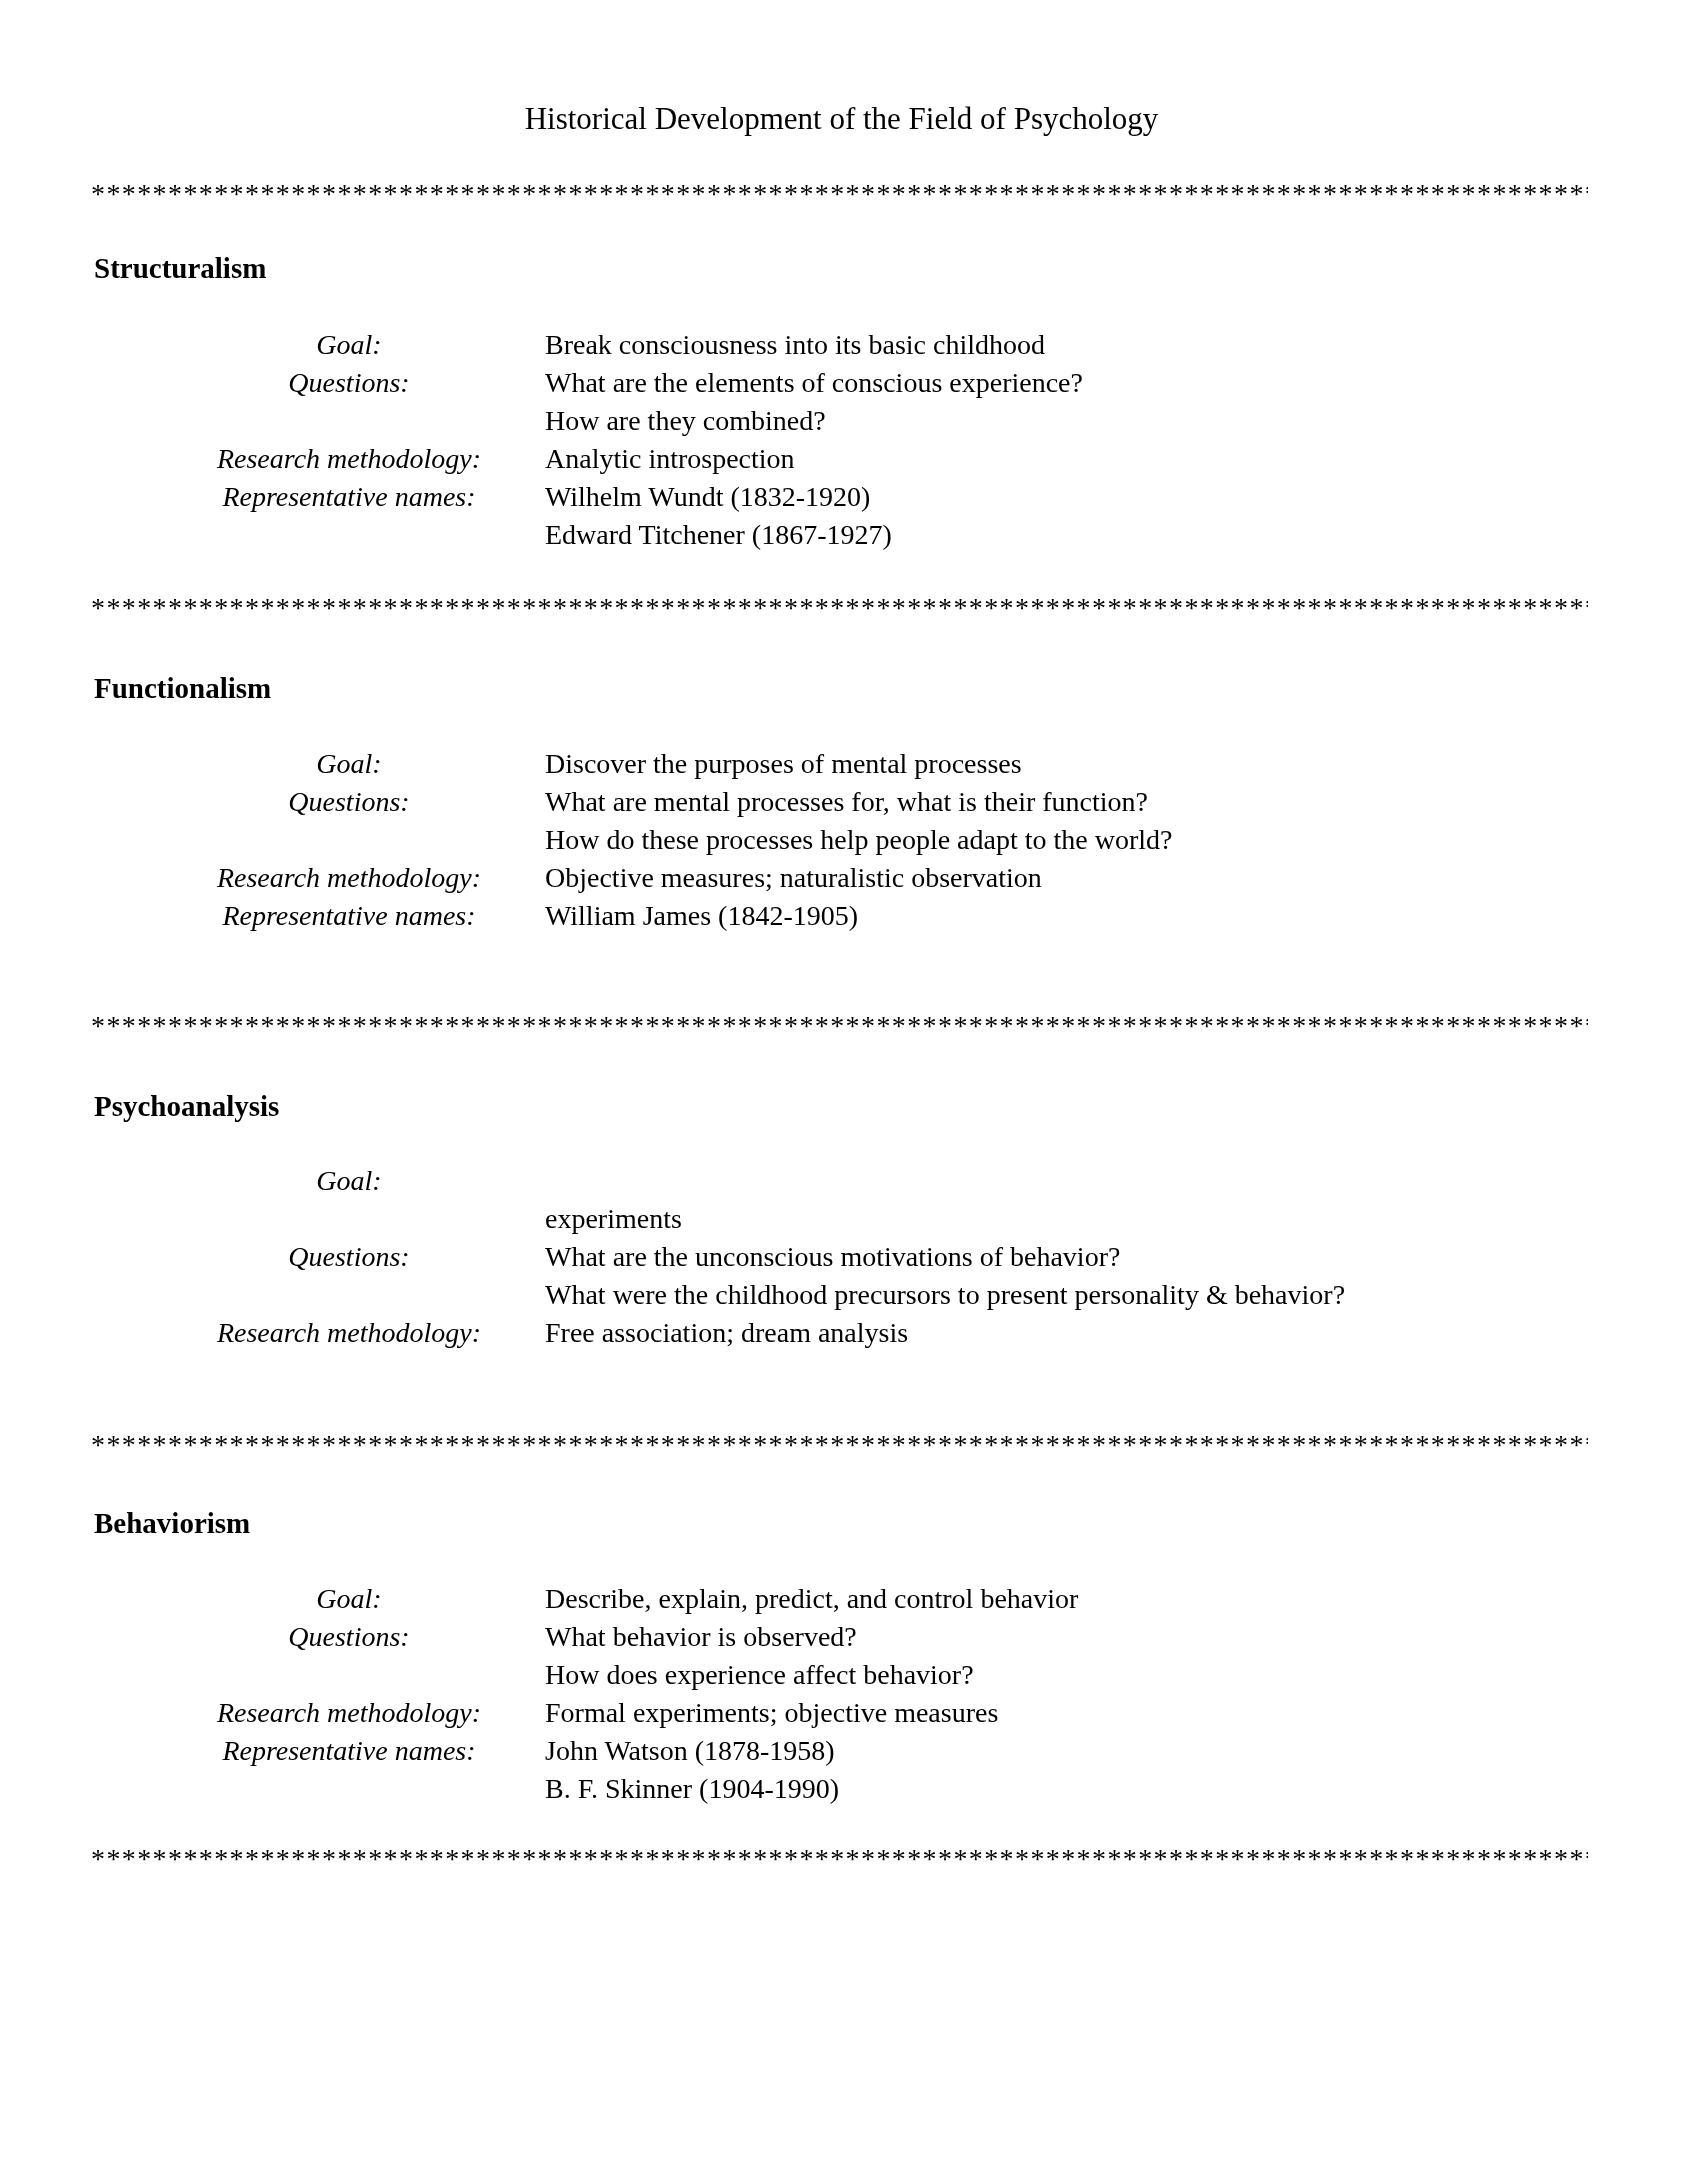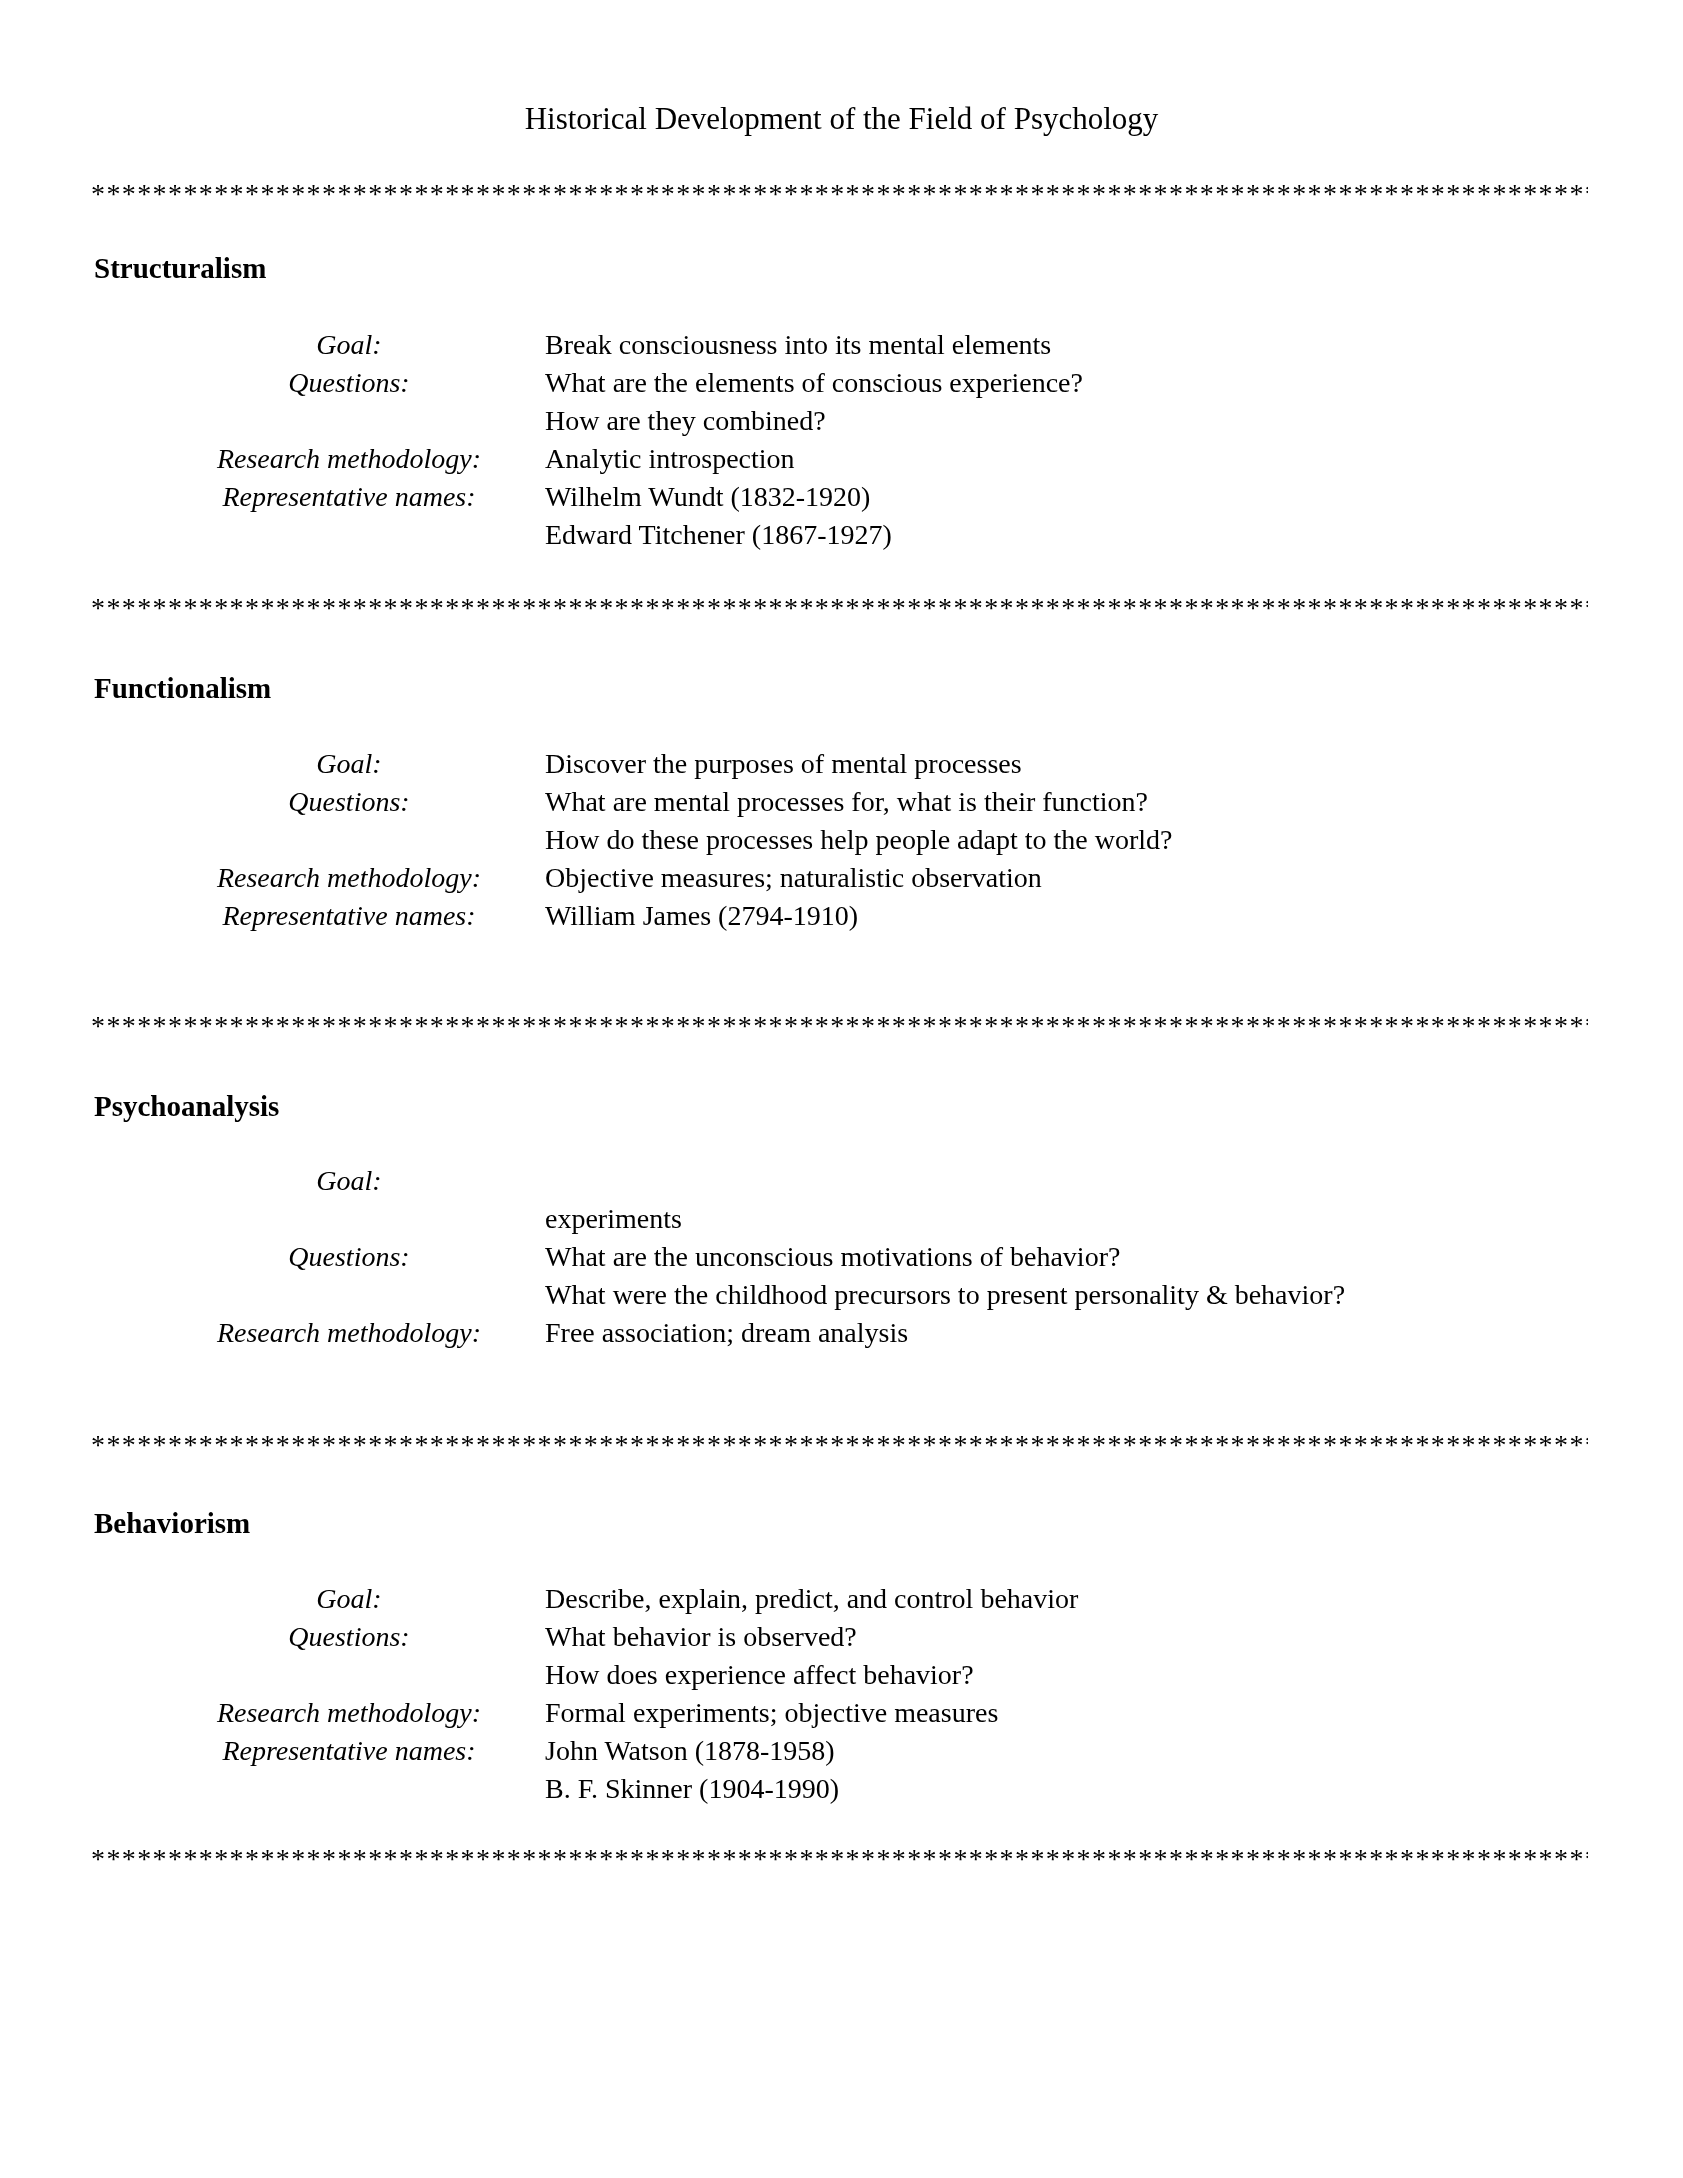--- a/index.html
+++ b/index.html
@@ -88,7 +88,7 @@
   <div class="section-lines lines-1">
     <div class="field-line">
       <span class="field-label">Goal:</span>
-      <span class="field-value">Break consciousness into its mental elements</span>
+      <span class="field-value">Break consciousness into its basic childhood</span>
     </div>
     <div class="field-line">
       <span class="field-label">Questions:</span>

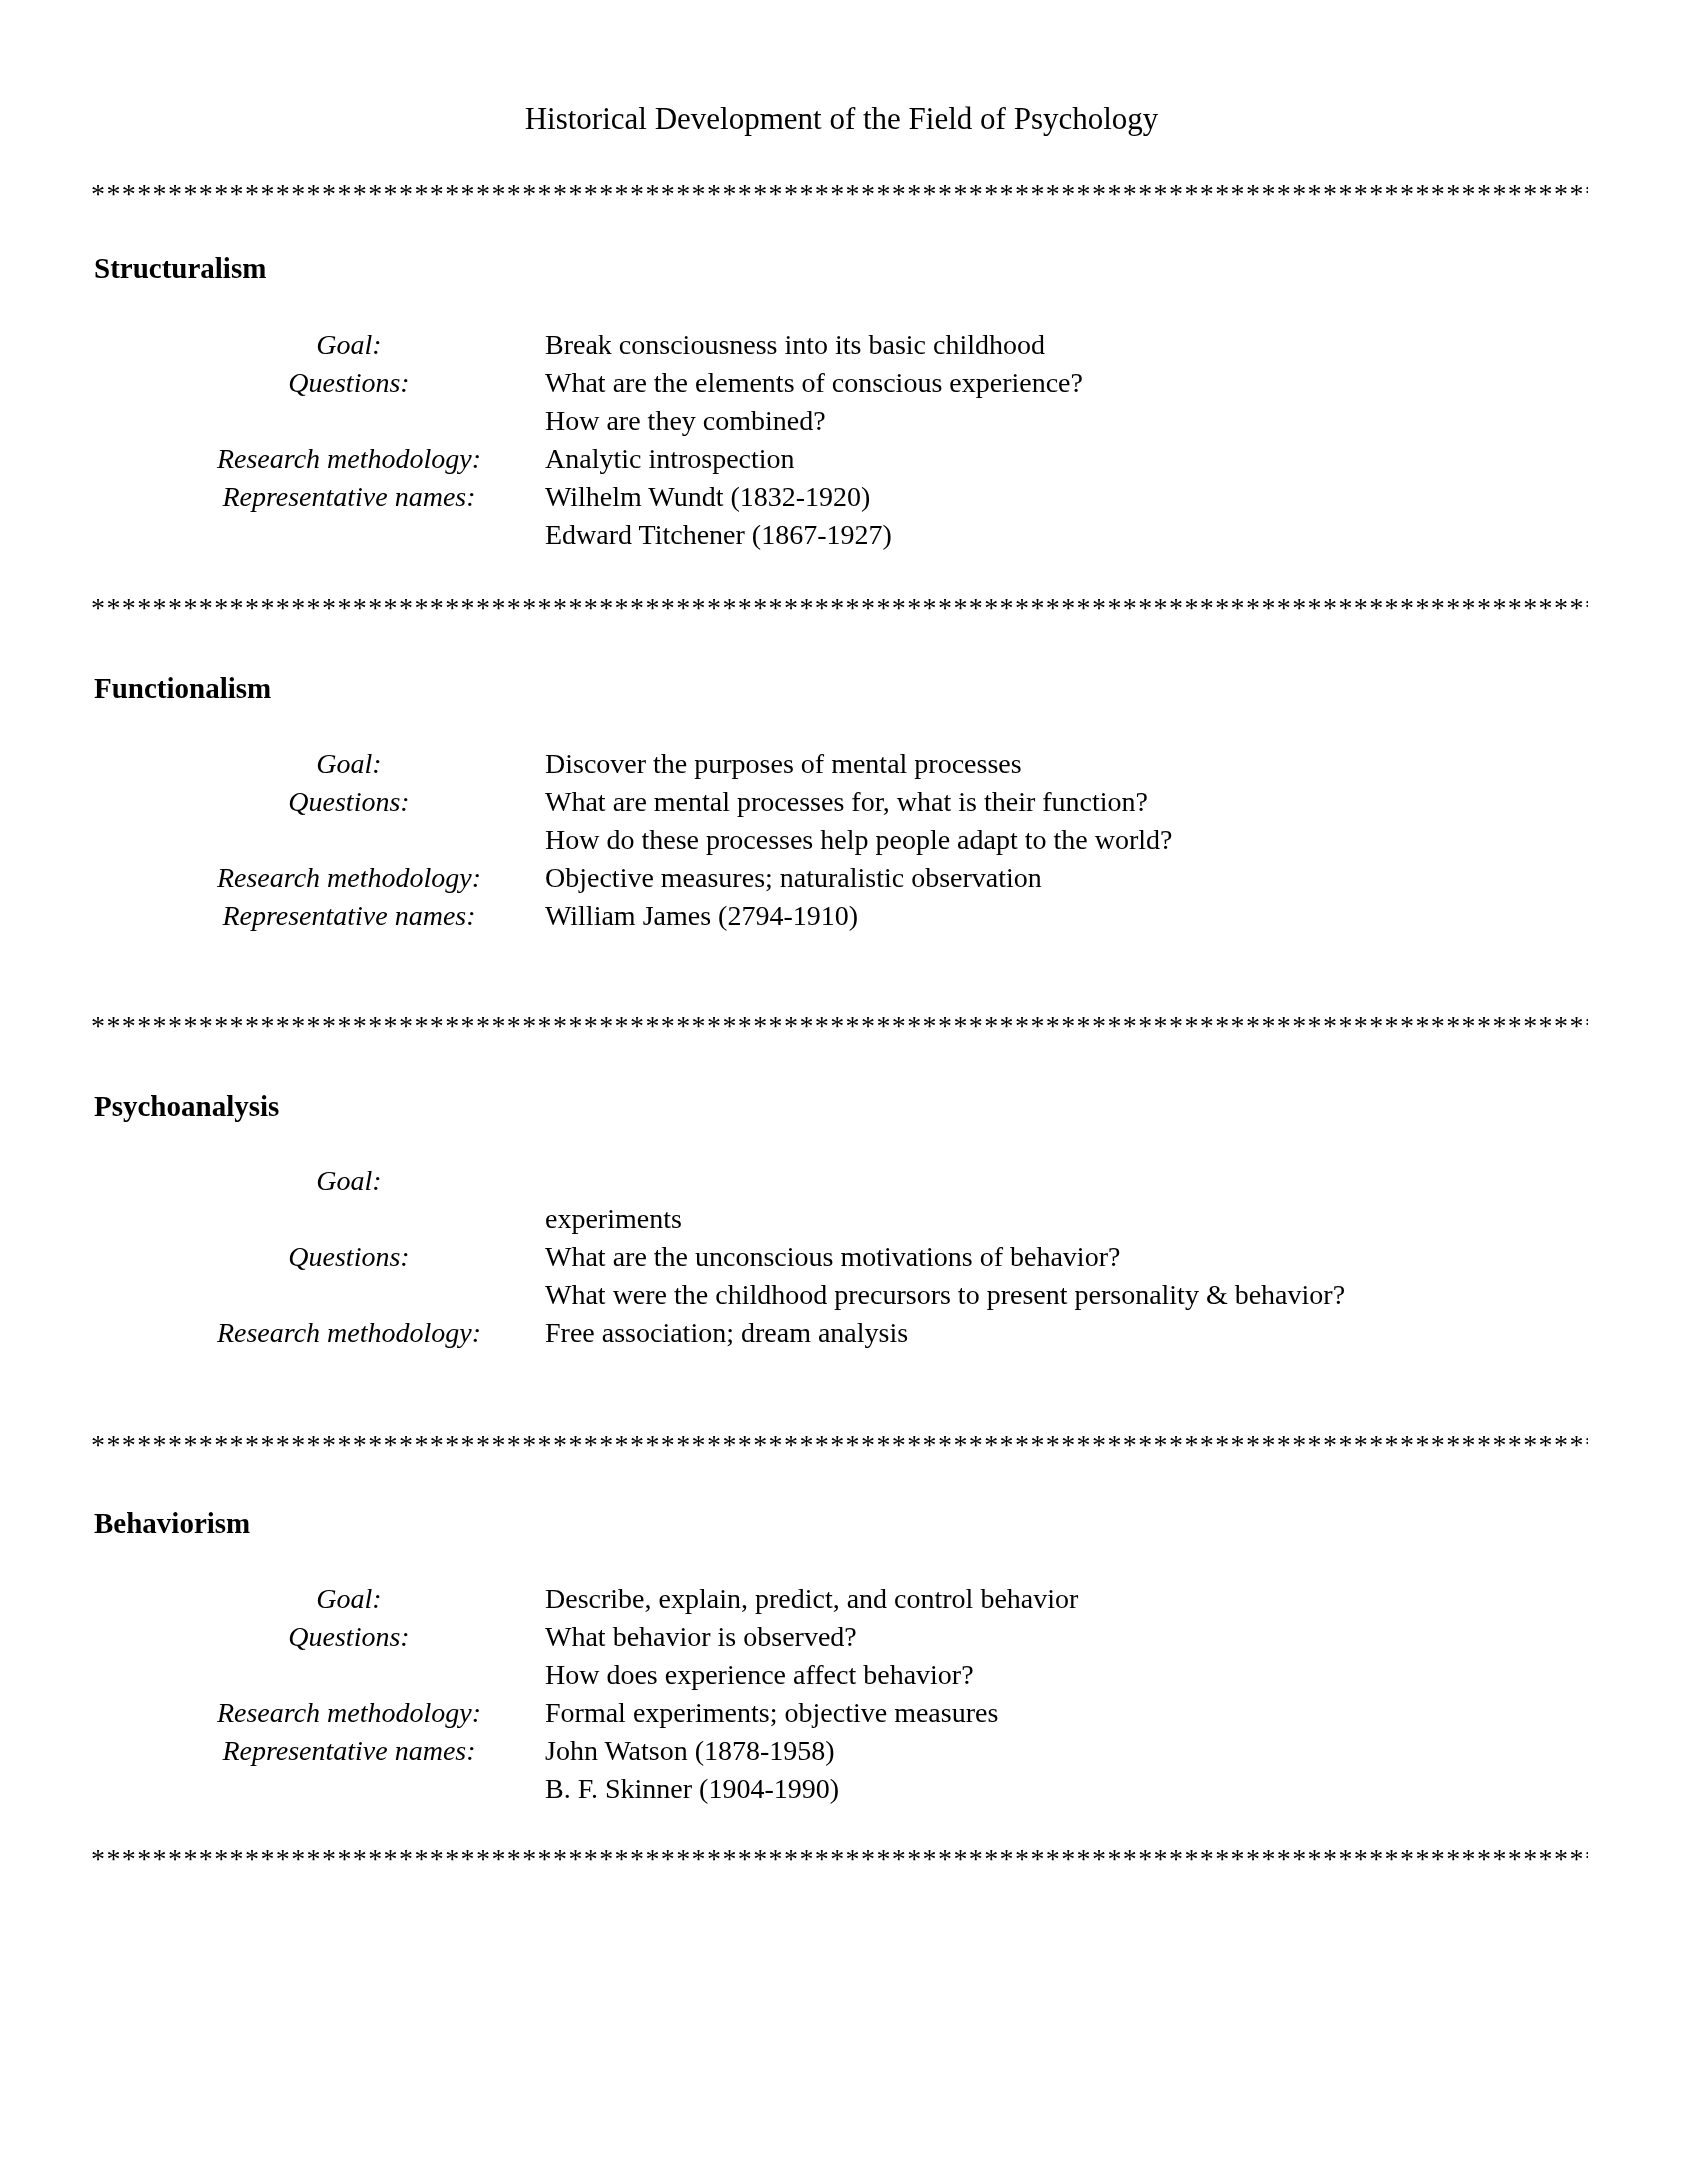--- a/index.html
+++ b/index.html
@@ -134,7 +134,7 @@
     </div>
     <div class="field-line">
       <span class="field-label">Representative names:</span>
-      <span class="field-value">William James (2794-1910)</span>
+      <span class="field-value">William James (1842-1905)</span>
     </div>
     <div class="field-line">
       <span class="field-label"></span>

